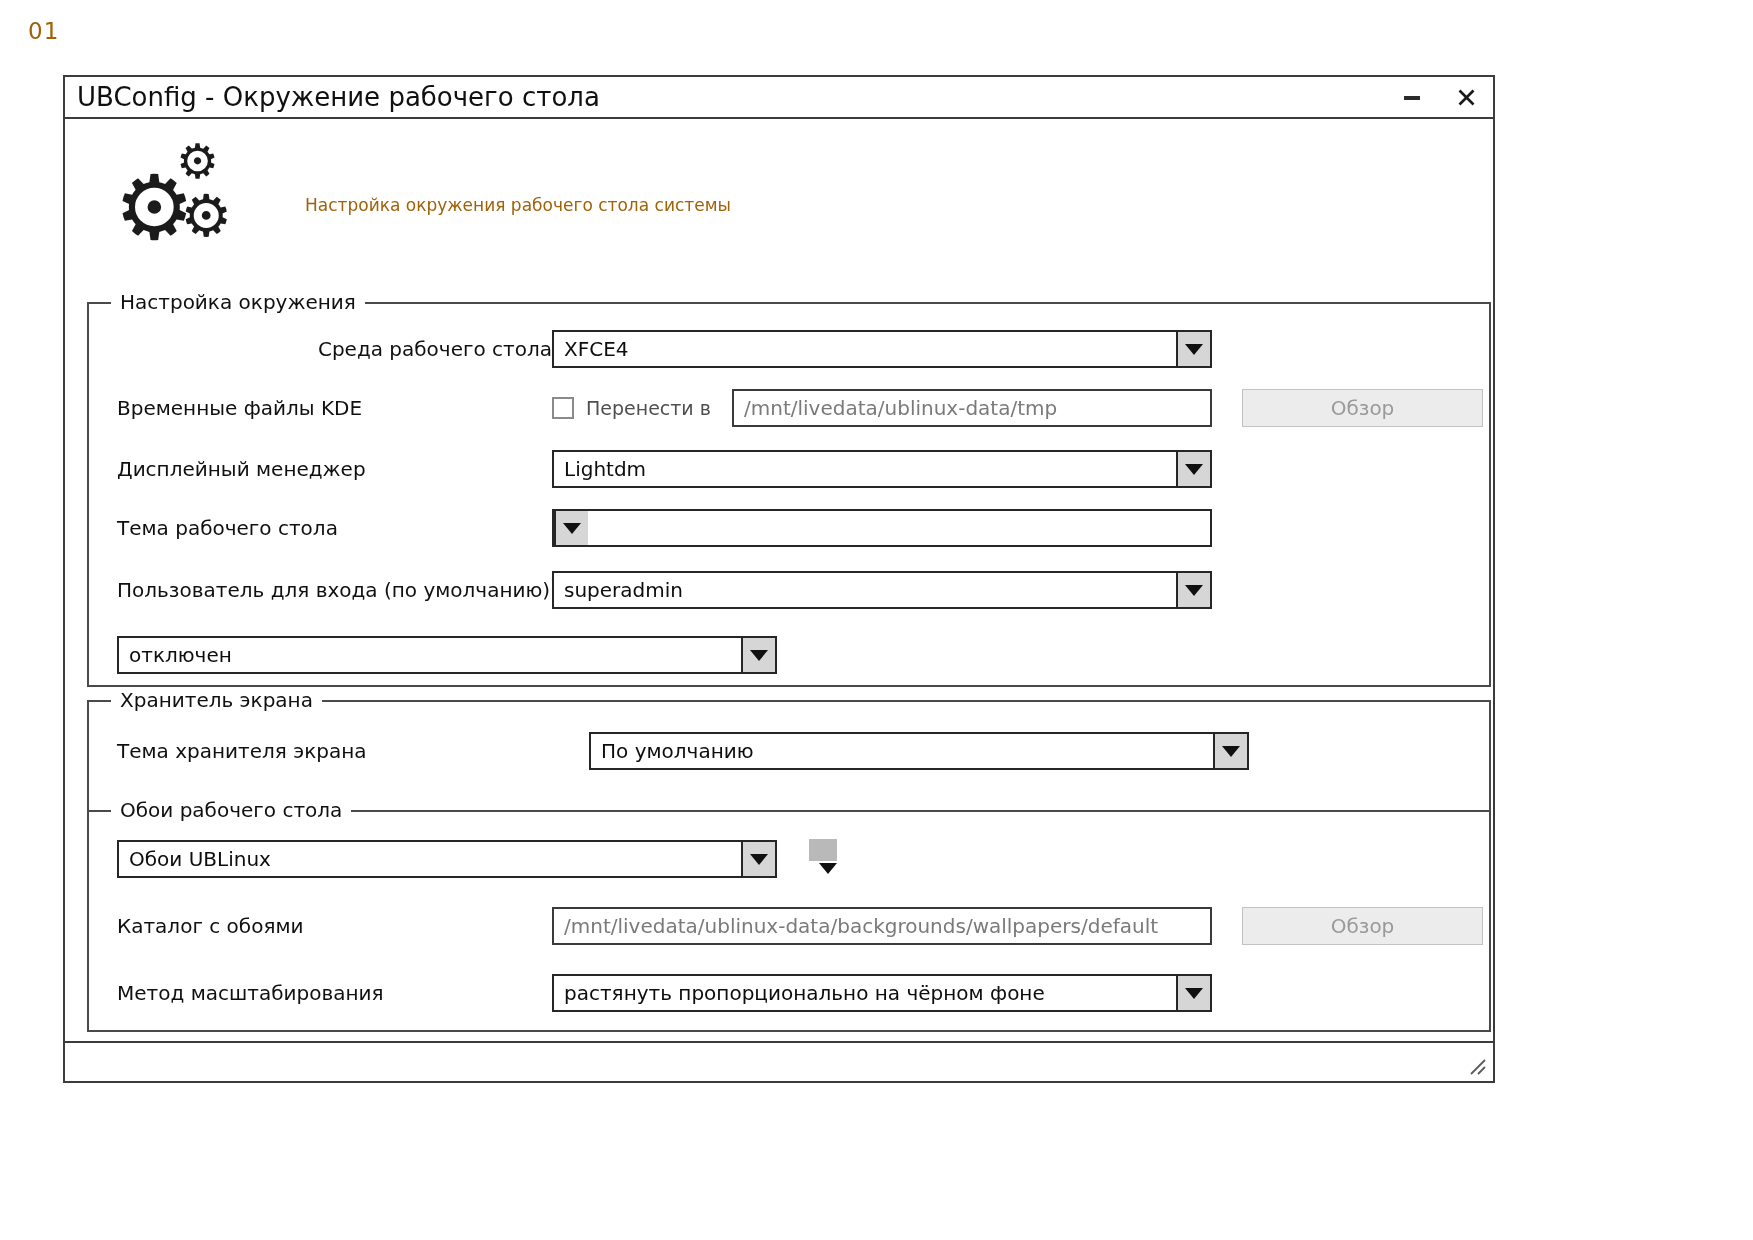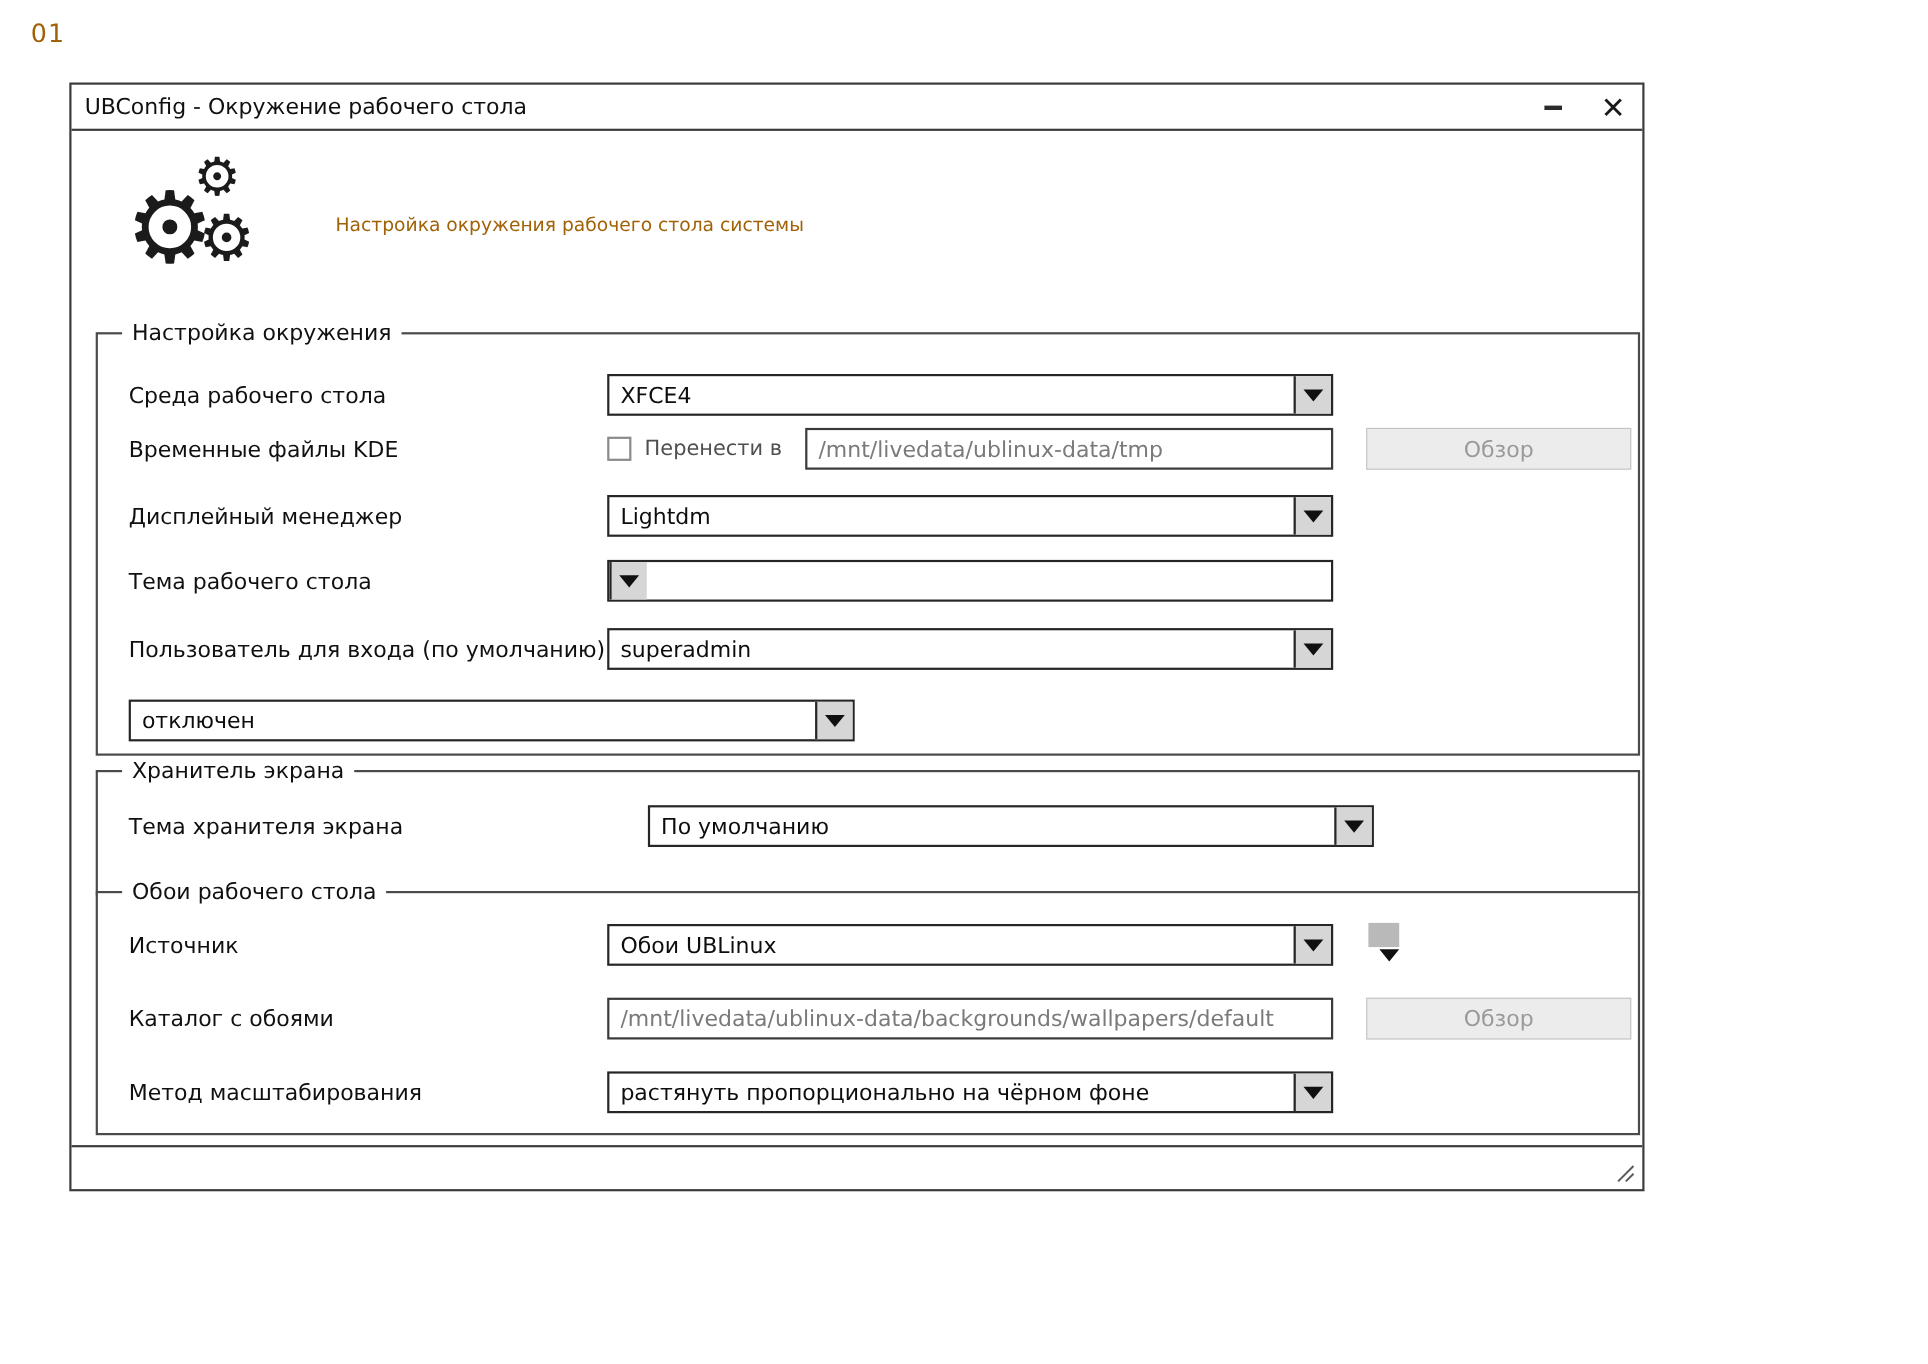--- a/index.html
+++ b/index.html
@@ -29,7 +29,7 @@
     display: flex; align-items: center;
     padding: 0 16px 0 12px;
   }
-  .titlebar-title { flex: 1; font-size: 20px; color: #101010; }
+  .titlebar-title { flex: 1; font-size: 26px; color: #101010; }
   .win-controls { display: flex; align-items: center; gap: 32px; }
   .win-btn { width: 22px; height: 26px; display: flex; align-items: center; justify-content: center; cursor: default; }
   .min-bar { width: 16px; height: 4px; background: #2b2b2b; margin-top: 2px; }

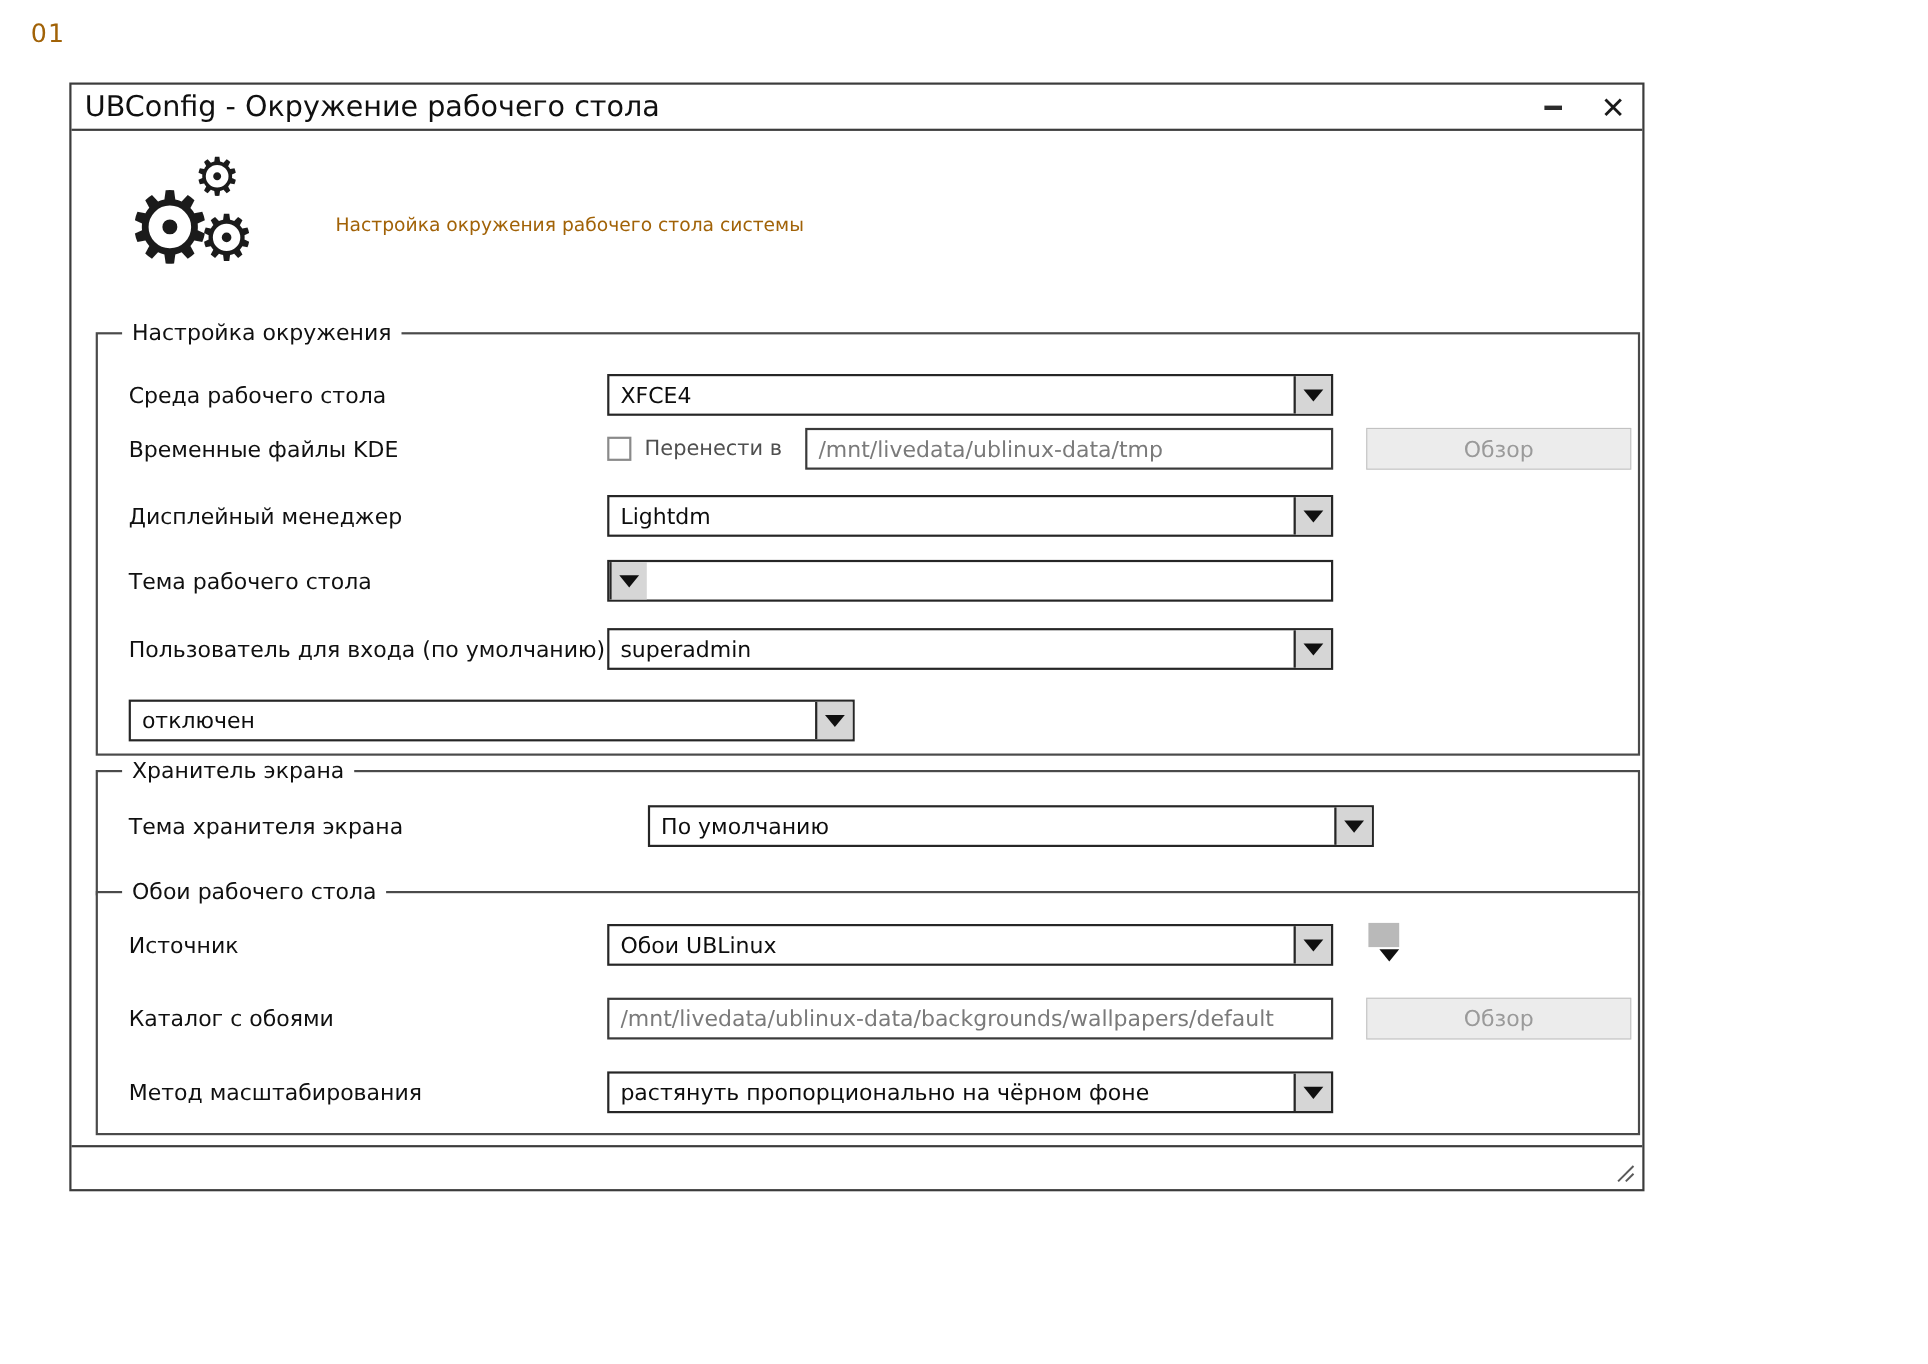--- a/index.html
+++ b/index.html
@@ -113,7 +113,7 @@
   }
 
   
-  .r-env-1 { top: 36px; }
+  .r-env-1 { top: 26px; text-align: right; }
   .r-env-2 { top: 85px; }
   .r-env-3 { top: 146px; }
   .r-env-4 { top: 205px; }

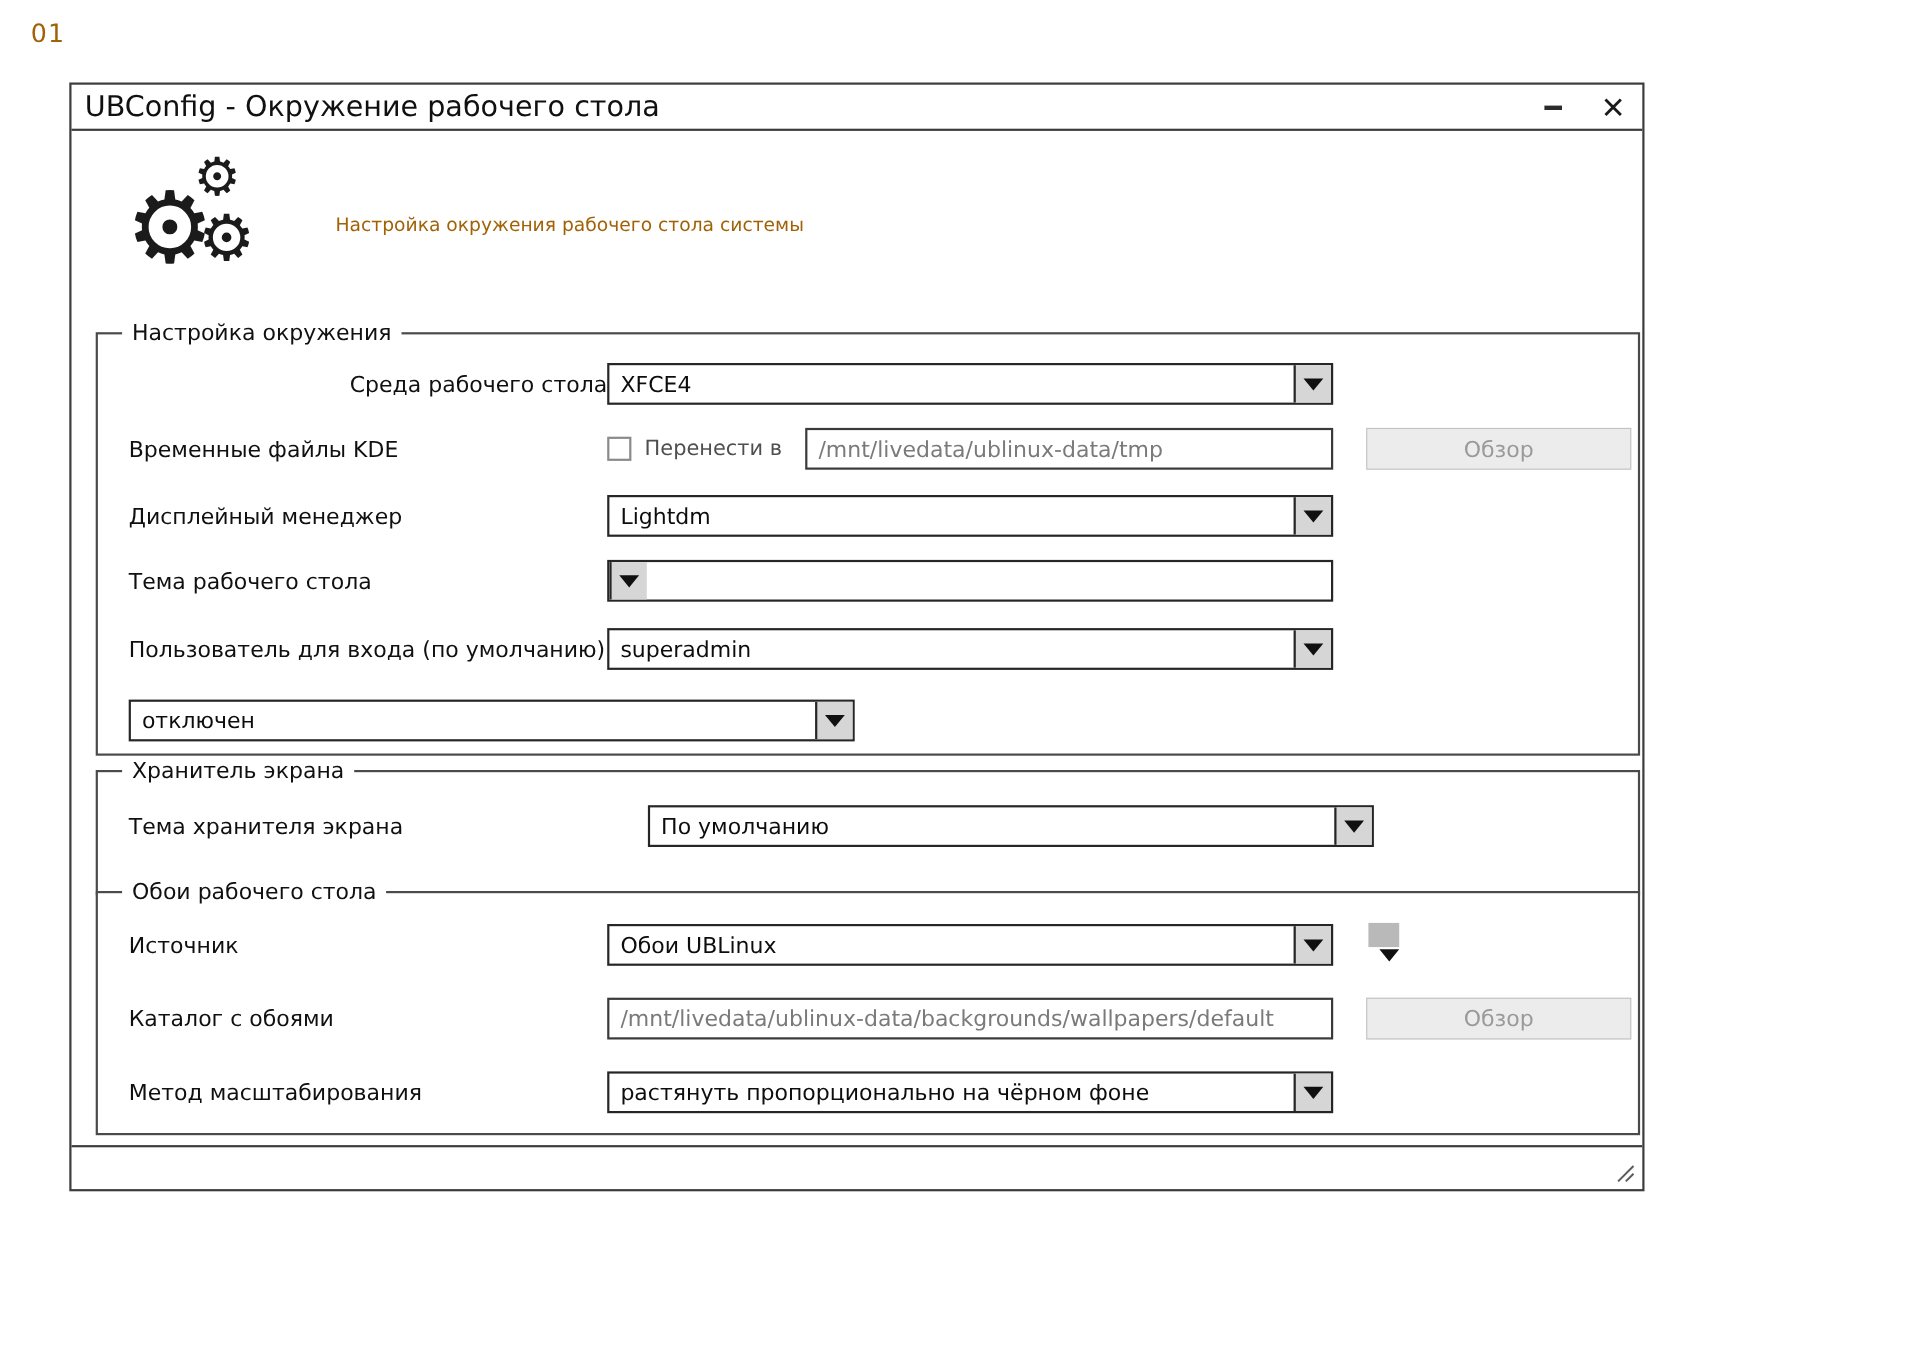--- a/index.html
+++ b/index.html
@@ -240,7 +240,6 @@
     <div class="group-legend">Обои рабочего стола</div>
 
     <div class="row r-wp-1">
-      <div class="field-label">Источник</div>
       <div class="combo">
         <div class="combo-value">Обои UBLinux</div>
         <div class="combo-btn">

